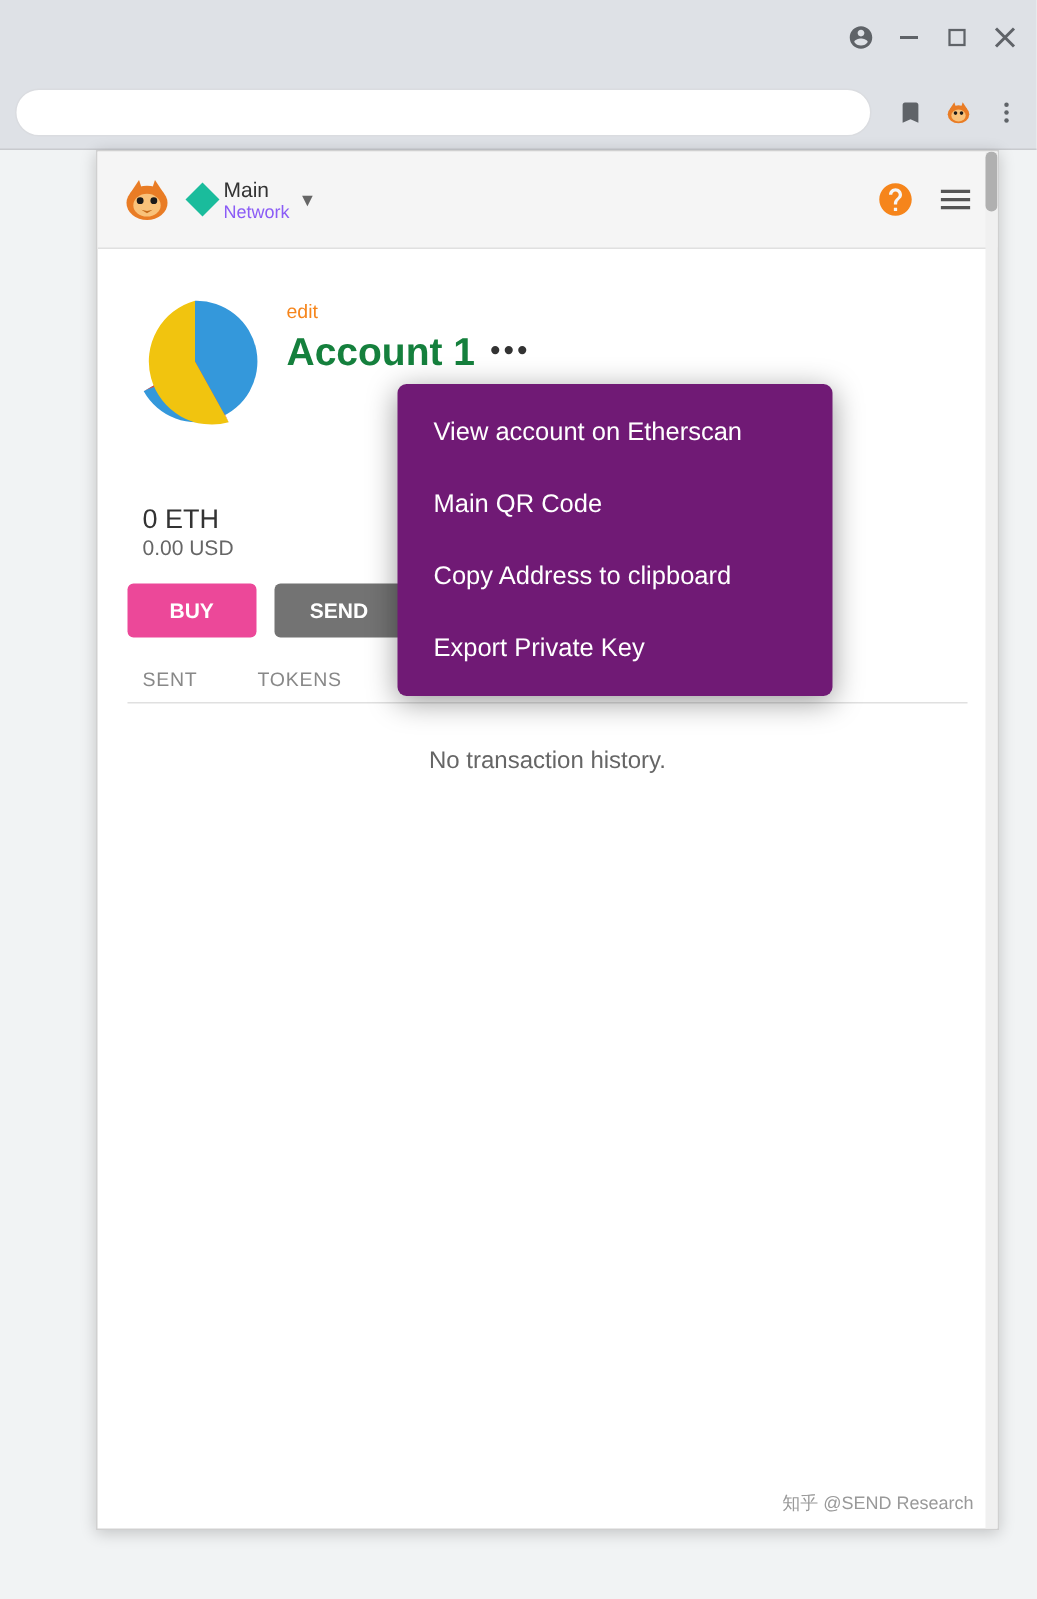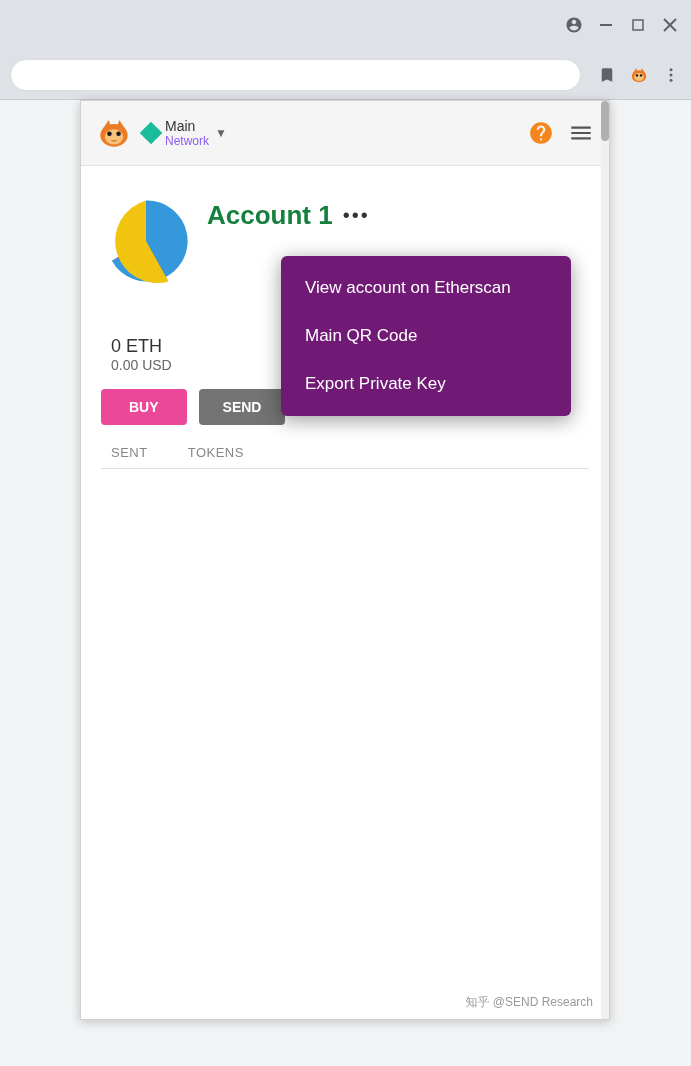--- a/index.html
+++ b/index.html
@@ -91,8 +91,8 @@
     .popup-container {
       position: absolute;
       top: 100px;
-      left: 80px;
-      width: 530px;
+      left: 64px;
+      width: 602px;
       height: 920px;
       background: #ffffff;
       border: 1px solid #d0d0d0;

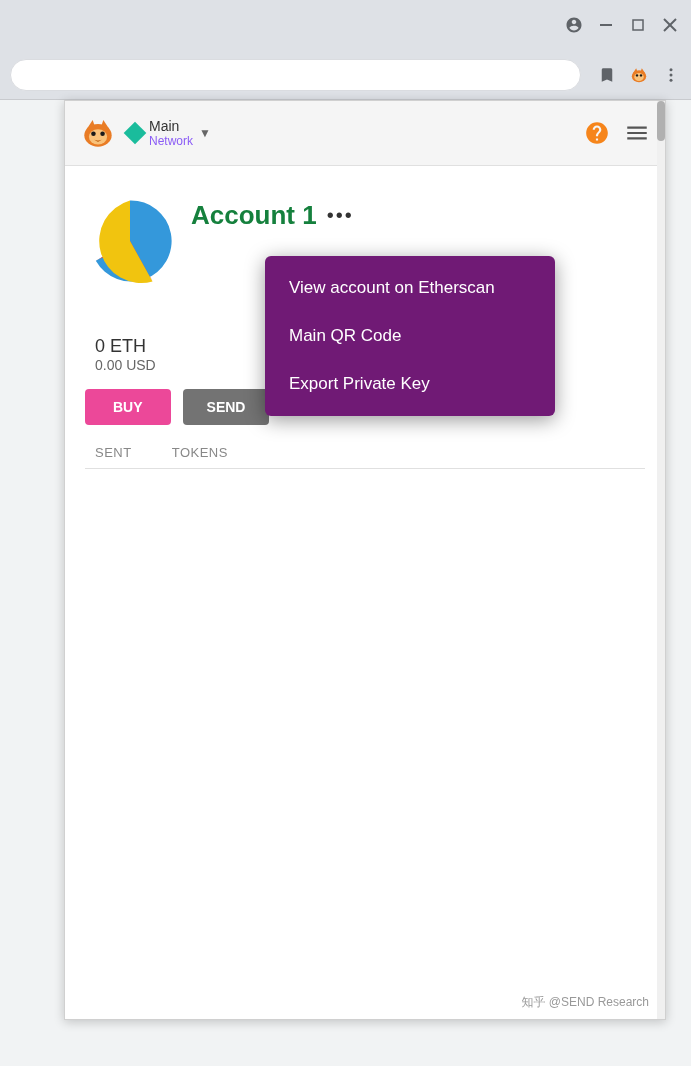--- a/index.html
+++ b/index.html
@@ -452,6 +452,7 @@
         </svg>
 
         <div class="account-info">
+          <div class="edit-link">edit</div>
           <div class="account-name-row">
             <span class="account-name">Account 1</span>
             <span class="three-dots">•••</span>

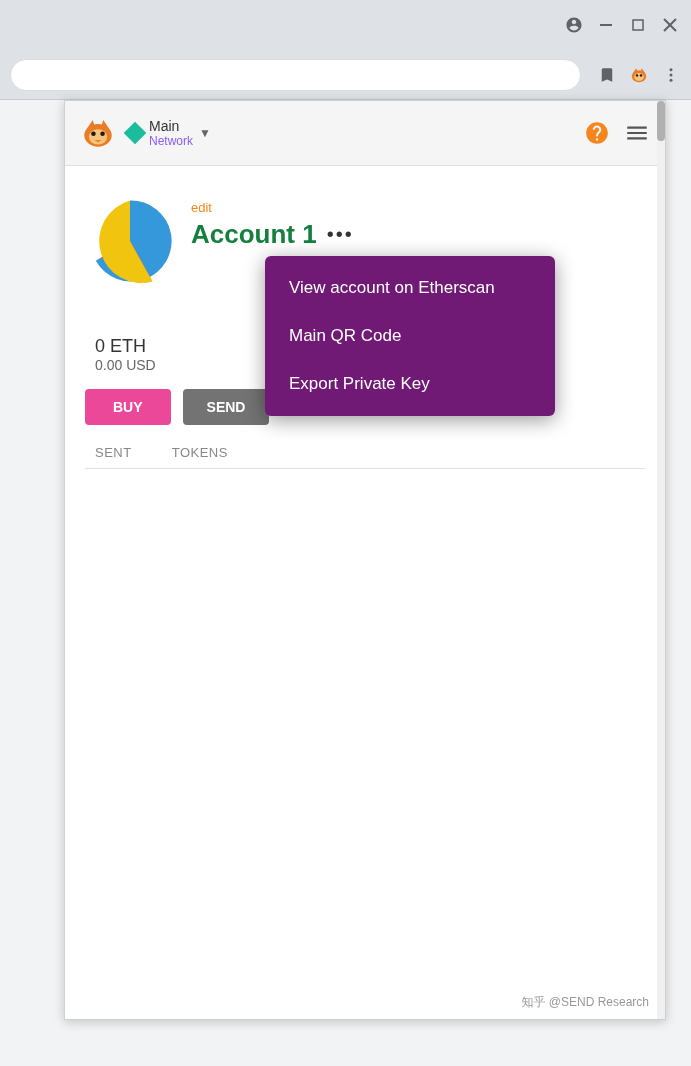--- a/index.html
+++ b/index.html
@@ -463,6 +463,7 @@
       <div class="dropdown-menu">
         <div class="dropdown-item">View account on Etherscan</div>
         <div class="dropdown-item">Main QR Code</div>
+        <div class="dropdown-item">Copy Address to clipboard</div>
         <div class="dropdown-item">Export Private Key</div>
       </div>
 

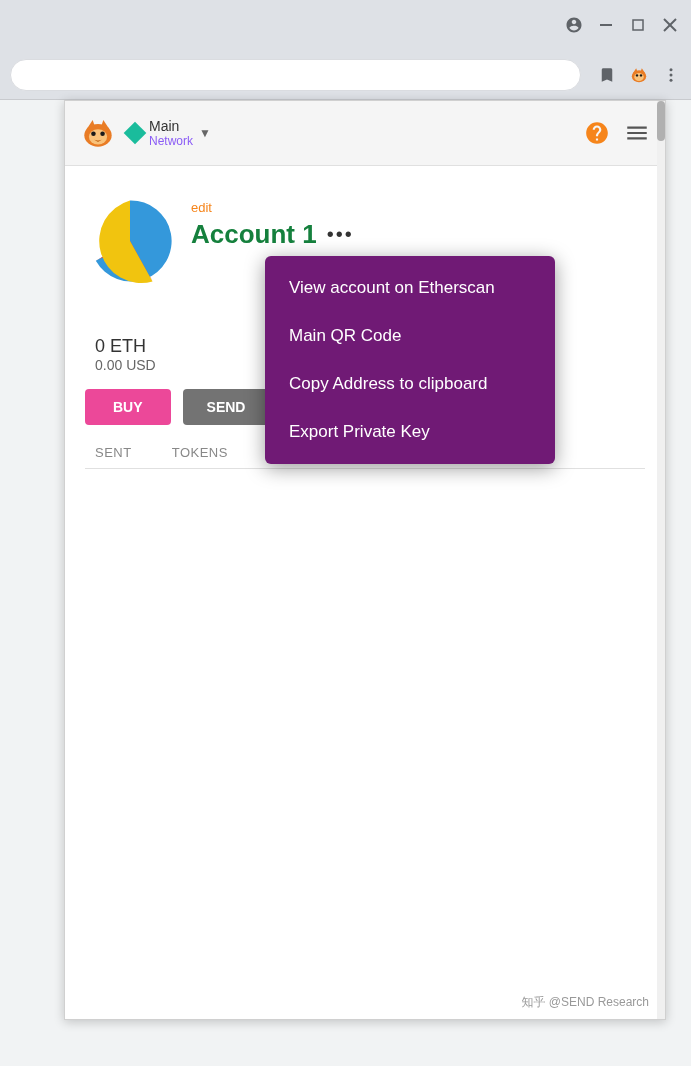--- a/index.html
+++ b/index.html
@@ -482,6 +482,9 @@
         <div class="tab-item">TOKENS</div>
       </div>
 
+      <div class="transaction-area">
+        <span class="no-history-text">No transaction history.</span>
+      </div>
     </div>
 
     <div class="scrollbar">

